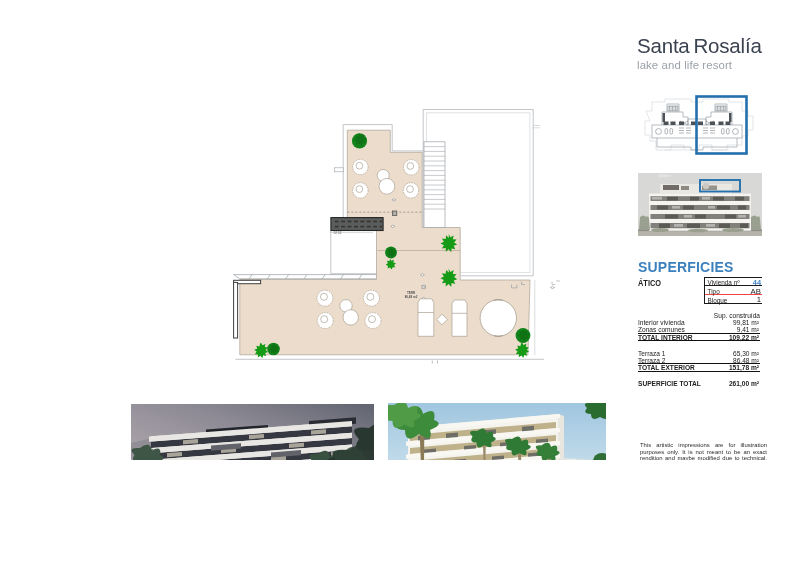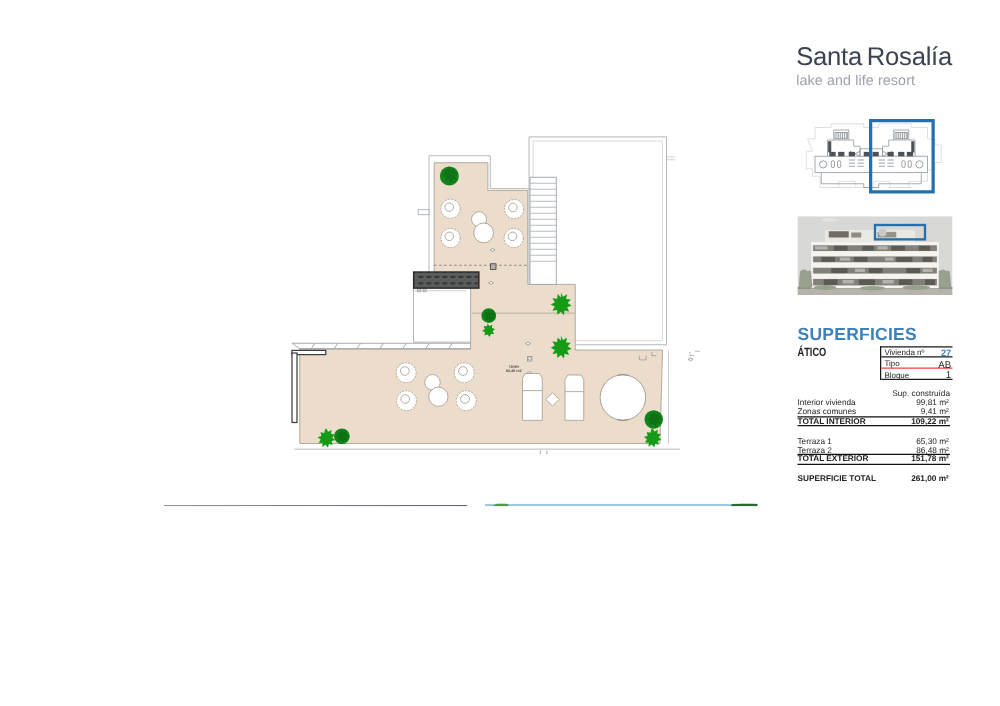--- a/index.html
+++ b/index.html
@@ -3,7 +3,7 @@
 <meta charset="utf-8">
 <style>
   html,body{margin:0;padding:0;background:#fff;}
-  #page{position:relative;width:800px;height:405px;background:#fff;overflow:hidden;
+  #page{position:relative;width:800px;height:460px;background:#fff;overflow:hidden;
         font-family:"Liberation Sans",sans-serif;}
   .abs{position:absolute;}
 </style>

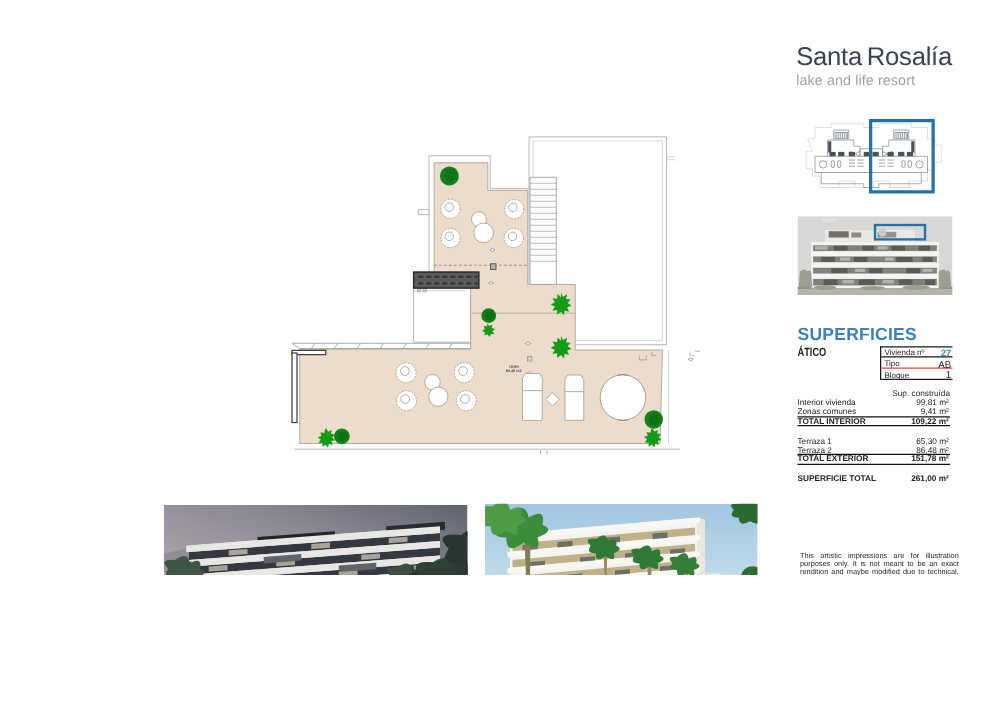--- a/index.html
+++ b/index.html
@@ -137,7 +137,7 @@
   <div class="abs" style="left:704px;top:277px;width:57px;height:26.4px;border-top:1.2px solid #1a1a1a;border-left:0.8px solid #1a1a1a;">
     <div style="height:7.4px;border-bottom:1px solid #1a1a1a;position:relative;">
       <span style="position:absolute;left:2.5px;top:1px;font-size:6.4px;color:#222;">Vivienda nº</span>
-      <span style="position:absolute;right:1px;top:0.2px;font-size:7.4px;font-weight:bold;color:#4285c4;">27</span>
+      <span style="position:absolute;right:1px;top:0.2px;font-size:7.4px;font-weight:bold;color:#4285c4;">44</span>
     </div>
     <div style="height:7.9px;border-bottom:1px solid #ef4444;position:relative;">
       <span style="position:absolute;left:2.5px;top:1.4px;font-size:6.4px;color:#222;">Tipo</span>

